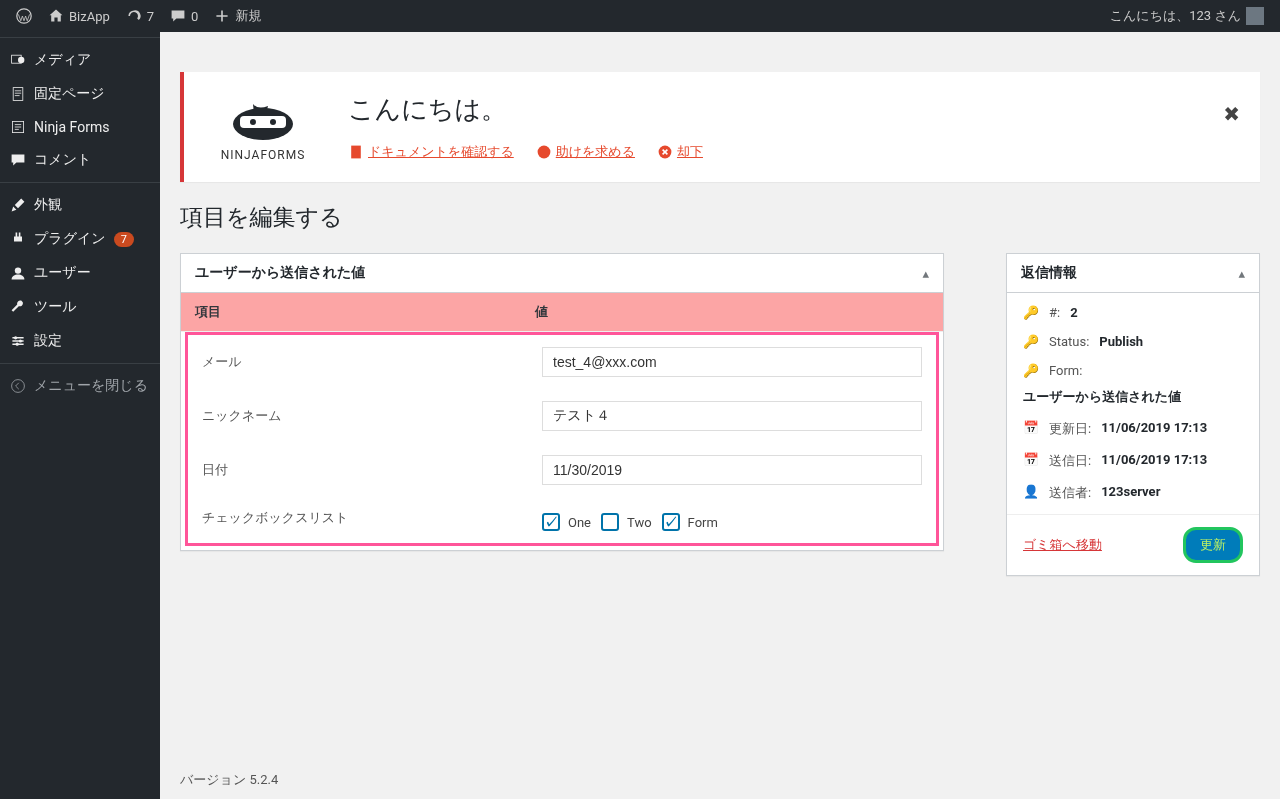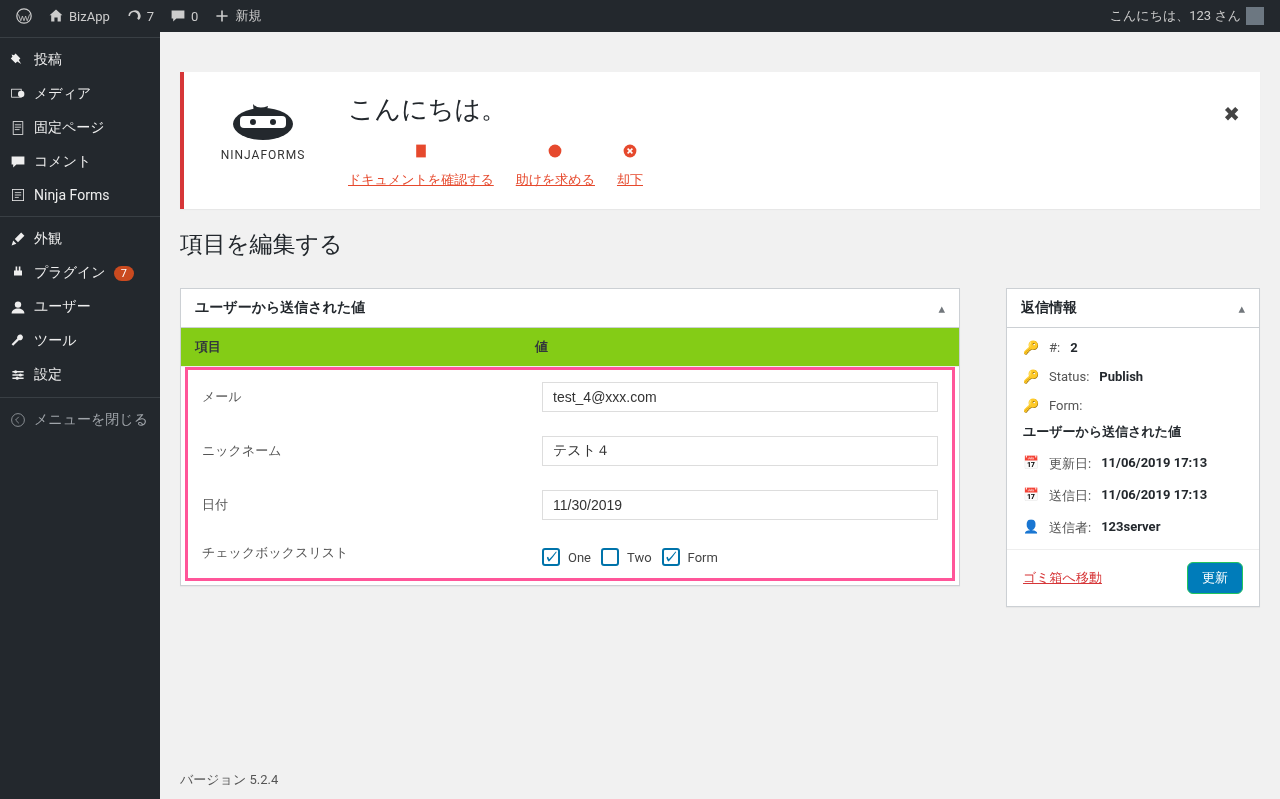--- a/index.html
+++ b/index.html
@@ -123,12 +123,6 @@
 
 <div class="sidebar">
   <div class="sidebar-sep"></div>
-  <div class="sidebar-item">
-      <svg class="icon" viewBox="0 0 20 20">
-        <path d="M7 2l6 6-2 2 3 5-5-3-2 2-6-6 2-2-1-3 3 1z"></path>
-      </svg>
-      <span>投稿</span>
-    </div>
   <div class="sidebar-item">
       <svg class="icon" viewBox="0 0 20 20">
         <rect x="2" y="4" width="12" height="10" fill="none" stroke="currentColor"></rect>

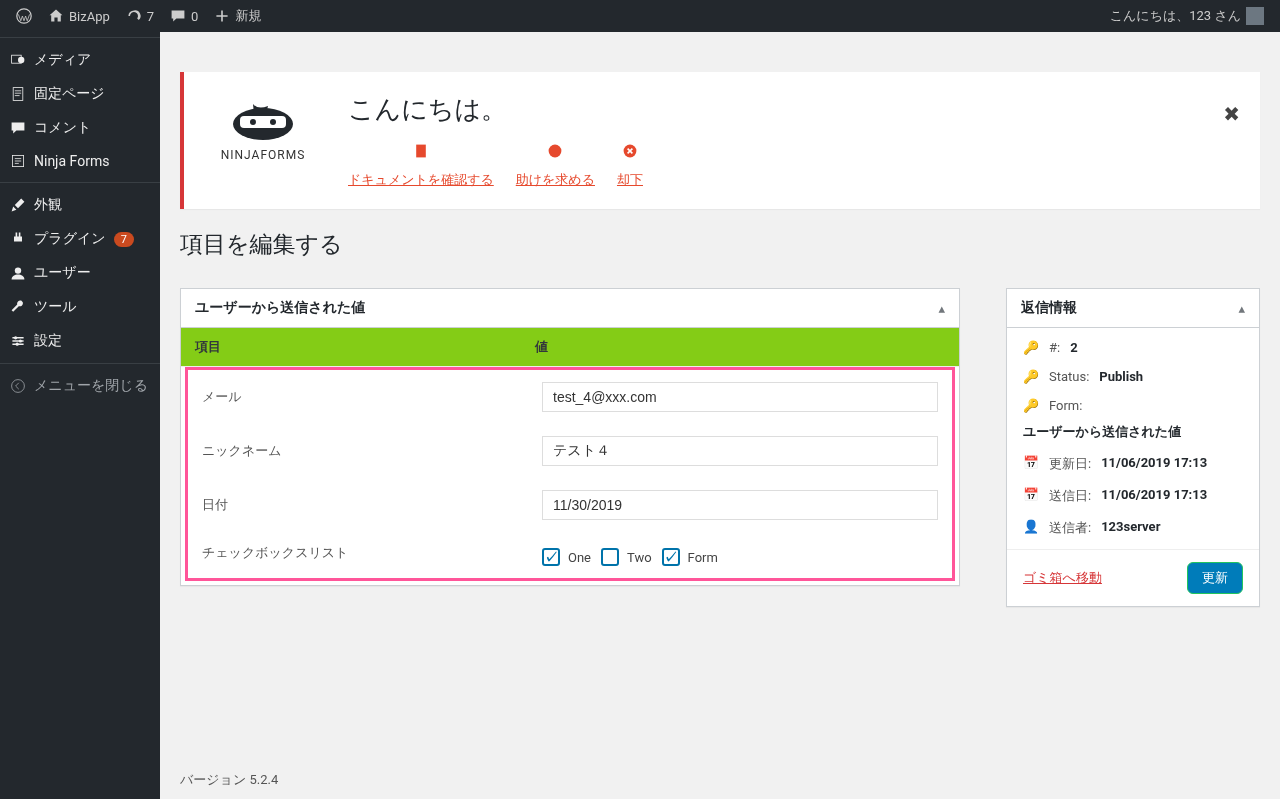--- a/index.html
+++ b/index.html
@@ -139,16 +139,16 @@
     </div>
   <div class="sidebar-item">
       <svg class="icon" viewBox="0 0 20 20">
-        <path d="M2 3h16v10H8l-4 4v-4H2z"></path>
-      </svg>
-      <span>コメント</span>
-    </div>
-  <div class="sidebar-item">
-      <svg class="icon" viewBox="0 0 20 20">
         <rect x="3" y="3" width="14" height="14" fill="none" stroke="currentColor"></rect>
         <path d="M6 7h8M6 10h8M6 13h5" stroke="currentColor"></path>
       </svg>
       <span>Ninja Forms</span>
+    </div>
+  <div class="sidebar-item">
+      <svg class="icon" viewBox="0 0 20 20">
+        <path d="M2 3h16v10H8l-4 4v-4H2z"></path>
+      </svg>
+      <span>コメント</span>
     </div>
   <div class="sidebar-sep"></div>
   <div class="sidebar-item">

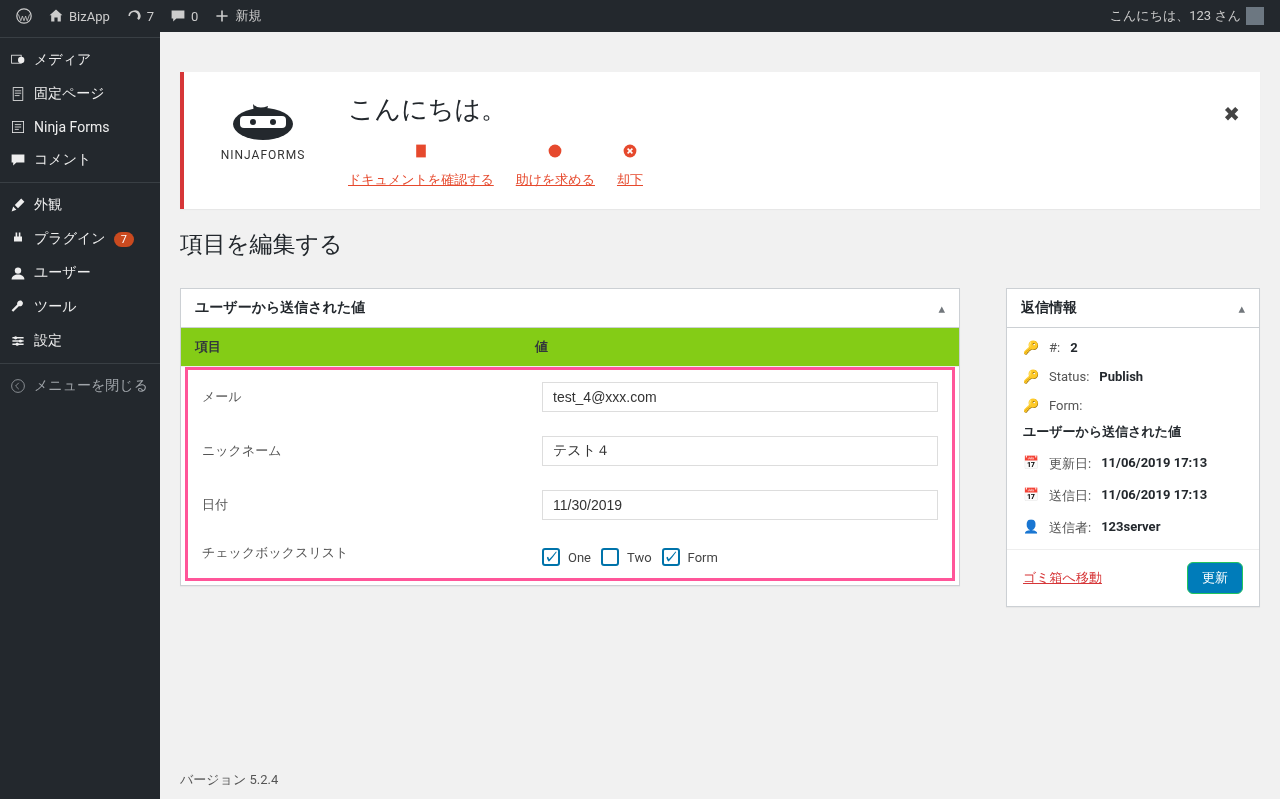--- a/index.html
+++ b/index.html
@@ -29,7 +29,7 @@
 .notice-body h2 { font-size: 26px; font-weight: 400; color: #23282d; margin-bottom: 16px; }
 .notice-body p { color: #555; margin-bottom: 10px; }
 .notice-links { display: flex; gap: 22px; }
-.notice-links a { color: #e6492d; text-decoration: underline; cursor: pointer; display: inline-flex; align-items: center; gap: 12px; flex-direction: column; }
+.notice-links a { color: #e6492d; text-decoration: underline; cursor: pointer; display: inline-flex; align-items: center; gap: 4px; }
 .notice-close { position: absolute; top: 30px; right: 20px; font-size: 20px; color: #444; cursor: pointer; }
 
 h1.page-title { font-size: 23px; font-weight: 400; color: #23282d; margin: 10px 0 28px 0; }

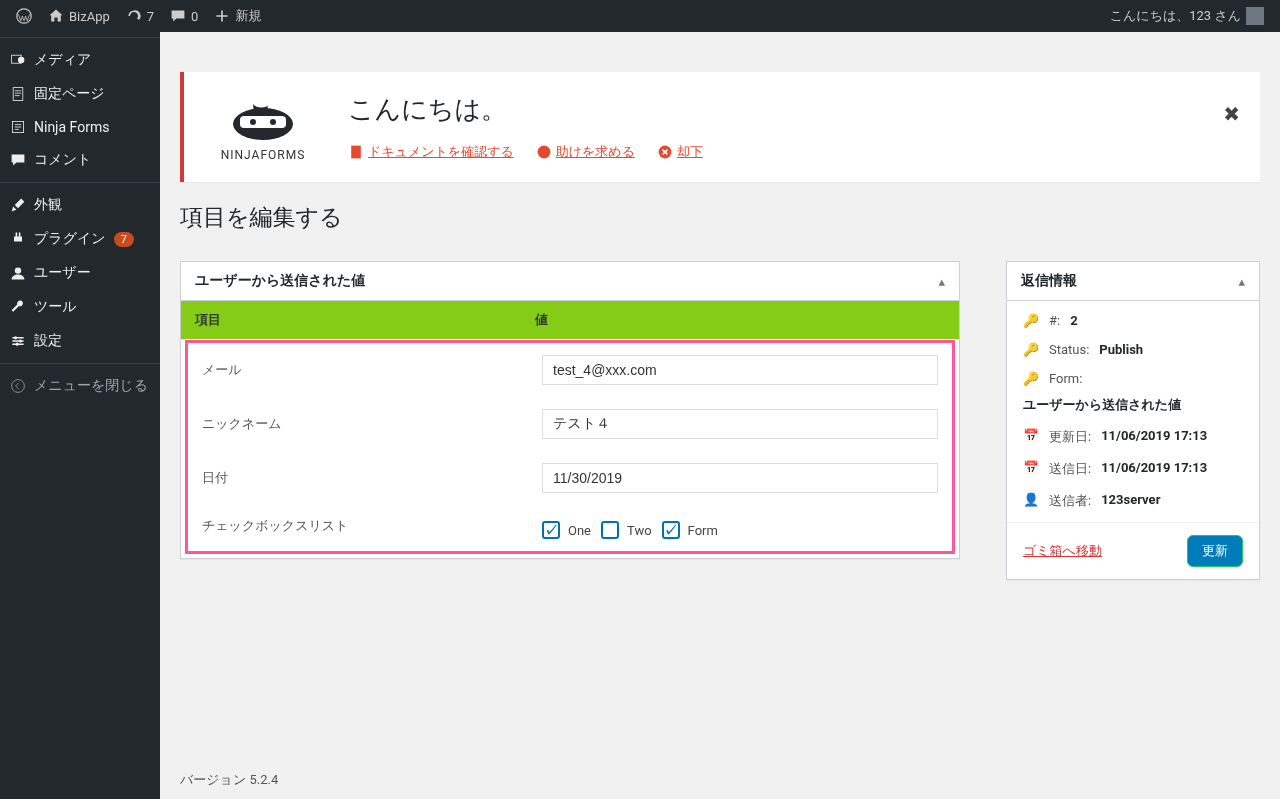--- a/index.html
+++ b/index.html
@@ -32,7 +32,7 @@
 .notice-links a { color: #e6492d; text-decoration: underline; cursor: pointer; display: inline-flex; align-items: center; gap: 4px; }
 .notice-close { position: absolute; top: 30px; right: 20px; font-size: 20px; color: #444; cursor: pointer; }
 
-h1.page-title { font-size: 23px; font-weight: 400; color: #23282d; margin: 10px 0 28px 0; }
+h1.page-title { font-size: 23px; font-weight: 400; color: #23282d; margin: 10px 0 20px 0; }
 
 .columns { display: flex; gap: 20px; align-items: flex-start; }
 .col-main { flex: 1; }

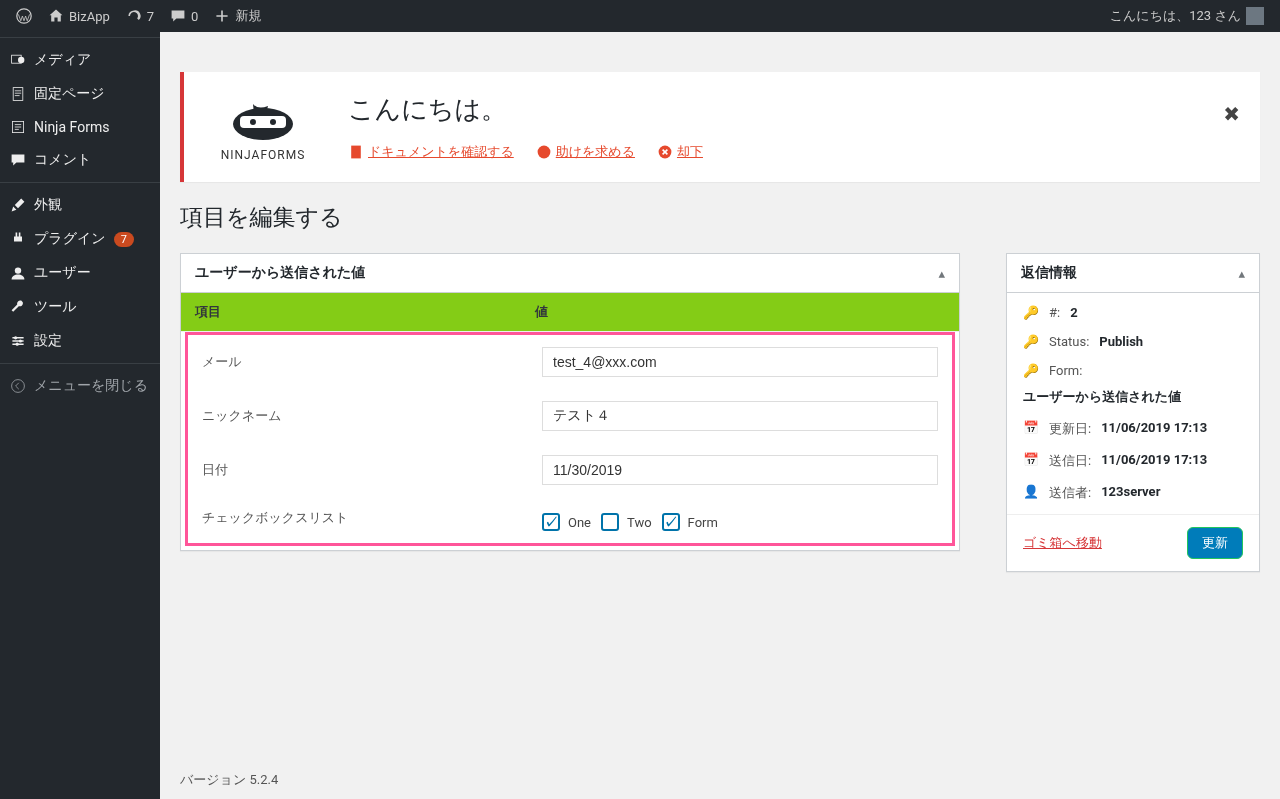--- a/index.html
+++ b/index.html
@@ -34,7 +34,7 @@
 
 h1.page-title { font-size: 23px; font-weight: 400; color: #23282d; margin: 10px 0 20px 0; }
 
-.columns { display: flex; gap: 20px; align-items: flex-start; }
+.columns { display: flex; gap: 36px; align-items: flex-start; }
 .col-main { flex: 1; }
 .col-side { width: 280px; padding-left: 26px; }
 

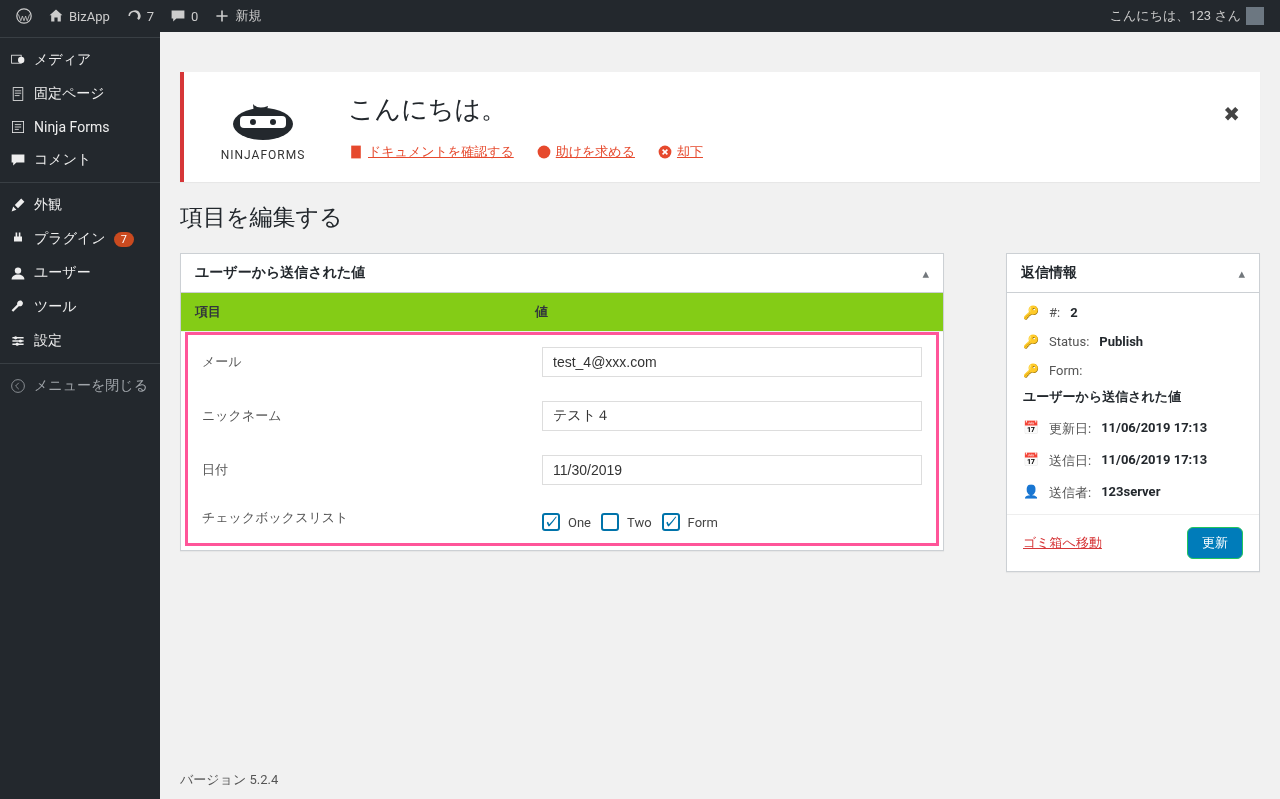--- a/index.html
+++ b/index.html
@@ -43,7 +43,7 @@
 .postbox-header h2 { font-size: 14px; font-weight: 700; color: #23282d; }
 .toggle-indicator { color: #72777c; cursor: pointer; }
 
-.table-head { display: flex; background: #84cc16; border-bottom: 1px solid #eee; }
+.table-head { display: flex; background: #fca5a5; border-bottom: 1px solid #eee; }
 .table-head .th { padding: 10px 14px; font-weight: 700; font-size: 13px; color: #32373c; }
 .th-field { width: 340px; }
 .th-value { flex: 1; }

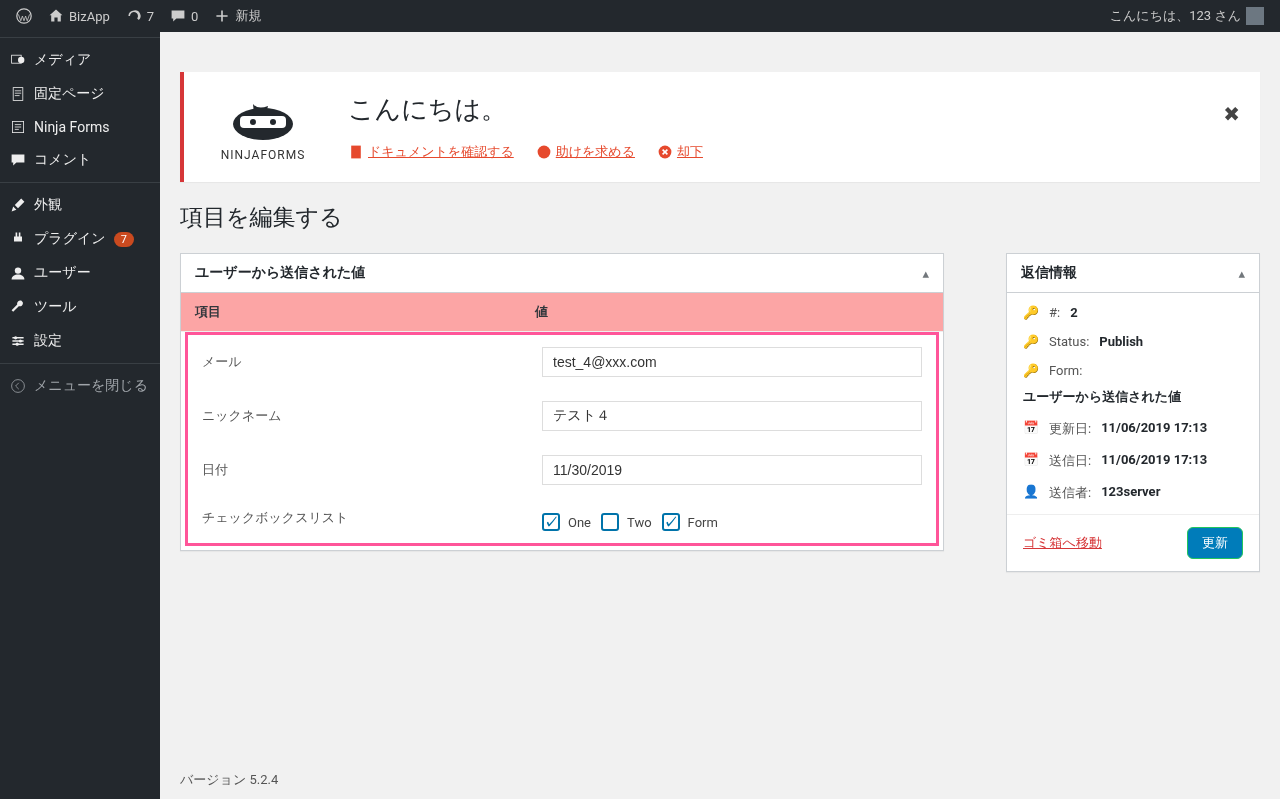--- a/index.html
+++ b/index.html
@@ -68,7 +68,7 @@
 
 .side-footer { display: flex; justify-content: space-between; align-items: center; padding: 12px 16px; border-top: 1px solid #eee; }
 .side-footer a { color: #d63638; text-decoration: underline; cursor: pointer; }
-.button-primary { background: #007cba; border: 1px solid #22c55e; color: #ffffff; padding: 6px 14px; border-radius: 6px; cursor: pointer; font-size: 13px; }
+.button-primary { background: #007cba; border: 3px solid #22c55e; color: #bef264; padding: 6px 14px; border-radius: 13px; cursor: pointer; font-size: 13px; }
 
 .footer { position: fixed; left: 180px; right: 20px; bottom: 10px; display: flex; justify-content: space-between; color: #555; font-style: italic; }
 .footer a { color: #0073aa; text-decoration: underline; }

